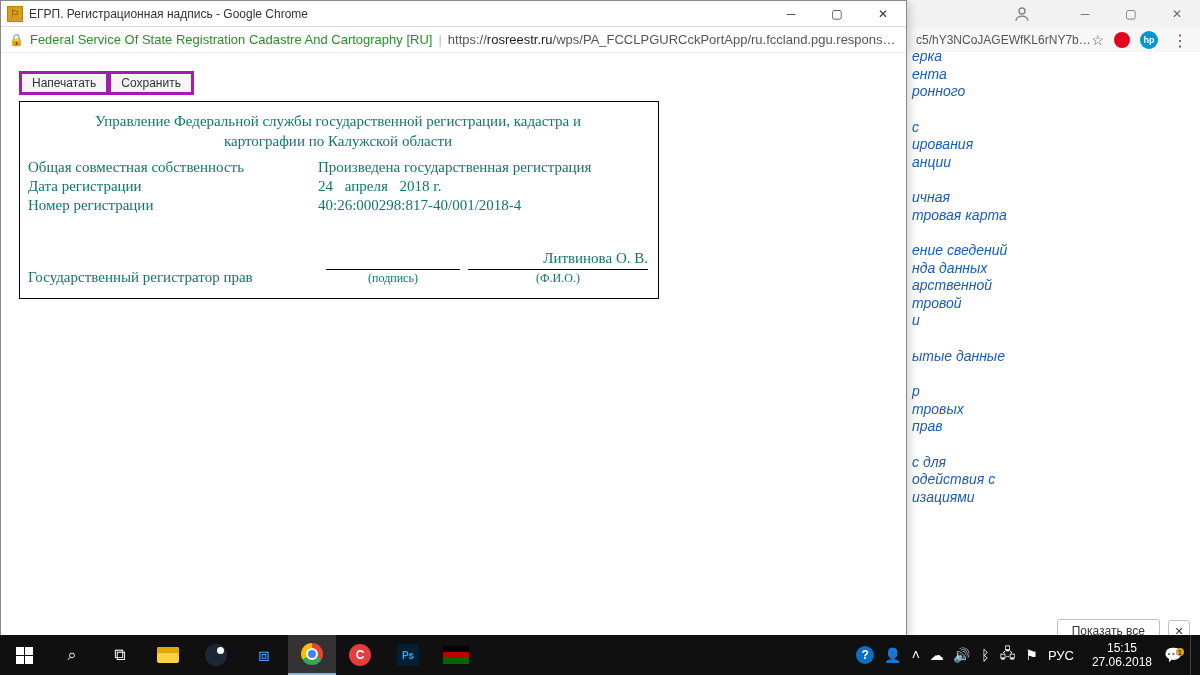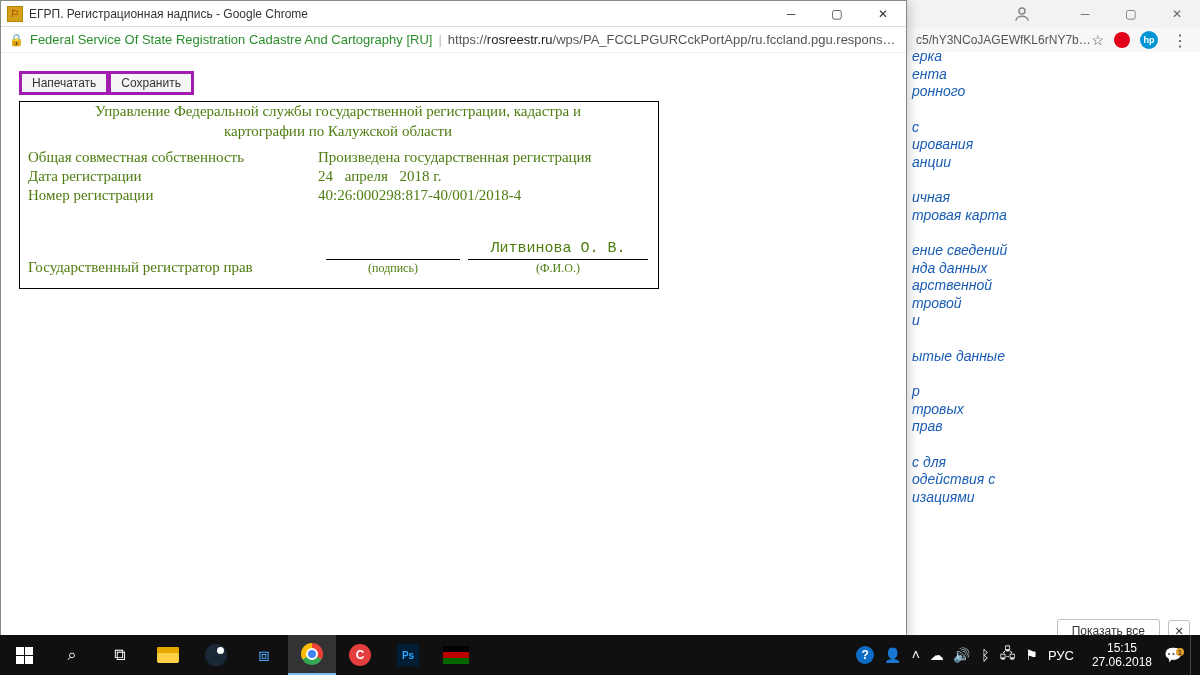--- a/index.html
+++ b/index.html
@@ -83,8 +83,8 @@
   }
 
   .doc-frame {
-    border: 1px solid #000; width: 640px; padding: 0 10px 12px 8px;
-    font-family: "Times New Roman", serif; font-size: 15px; color: #4d7c0f;
+    border: 1px solid #000; width: 640px; padding: 10px 10px 12px 8px;
+    font-family: "Times New Roman", serif; font-size: 15px; color: #0f766e;
   }
   .doc-header {
     text-align: center; padding: 0 30px 8px; line-height: 1.3;

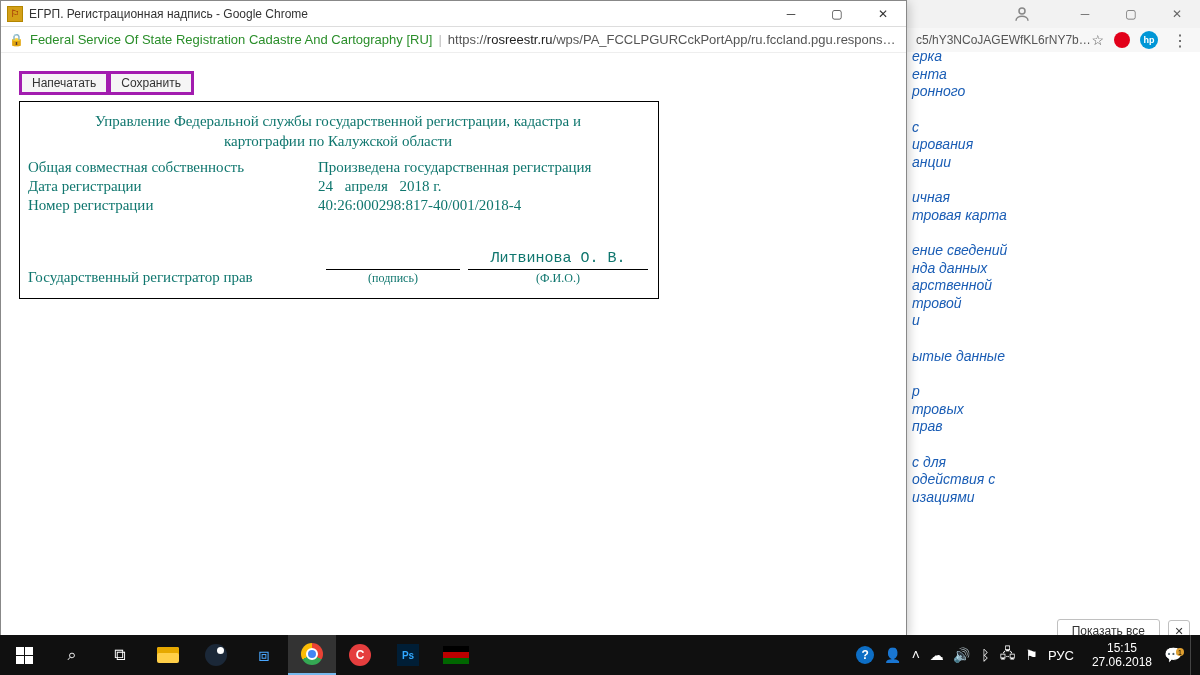--- a/index.html
+++ b/index.html
@@ -95,7 +95,7 @@
   .sig-block { margin-top: 36px; display: grid; grid-template-columns: 290px 150px 180px; align-items: end; }
   .sig-line { border-bottom: 1px solid #000; height: 18px; margin: 0 8px; }
   .sig-caption { text-align: center; font-size: 12px; padding-top: 1px; }
-  .sig-name { text-align: center; padding-bottom: 2px; font-family: Liberation Mono, monospace; }
+  .sig-name { text-align: right; padding-bottom: 2px; }
 
   
   .taskbar {

